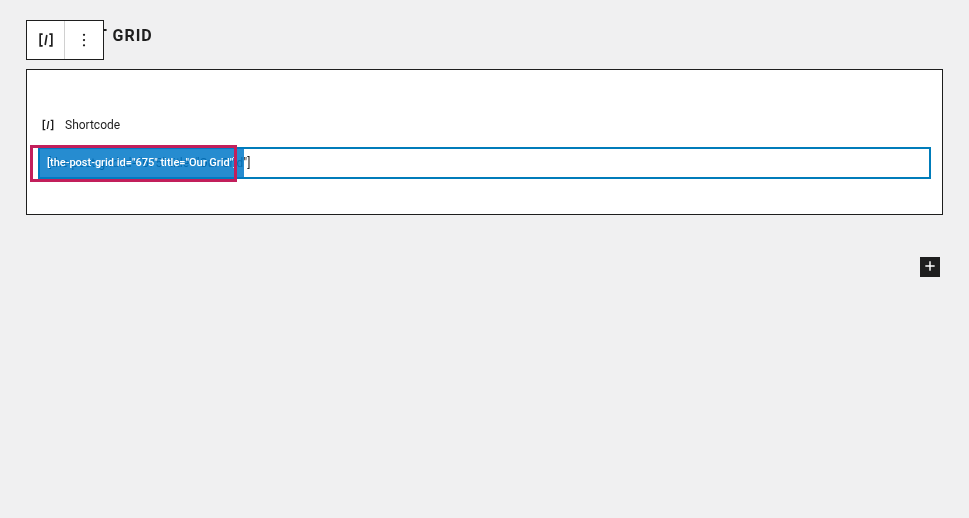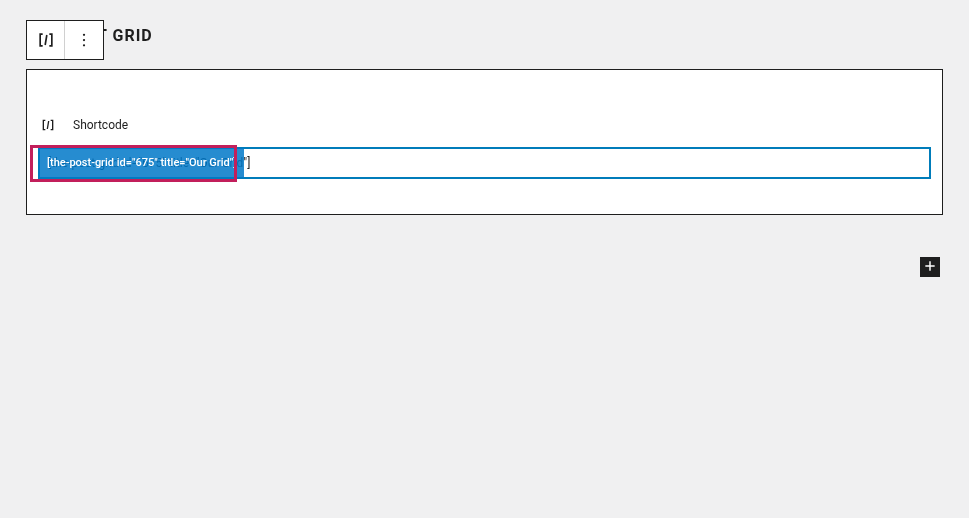--- a/index.html
+++ b/index.html
@@ -74,7 +74,6 @@
   .shortcode-label .text {
     font-size: 12px;
     color: #1e1e1e;
-    margin-left: 8px;
   }
 
   .shortcode-input-wrap {

